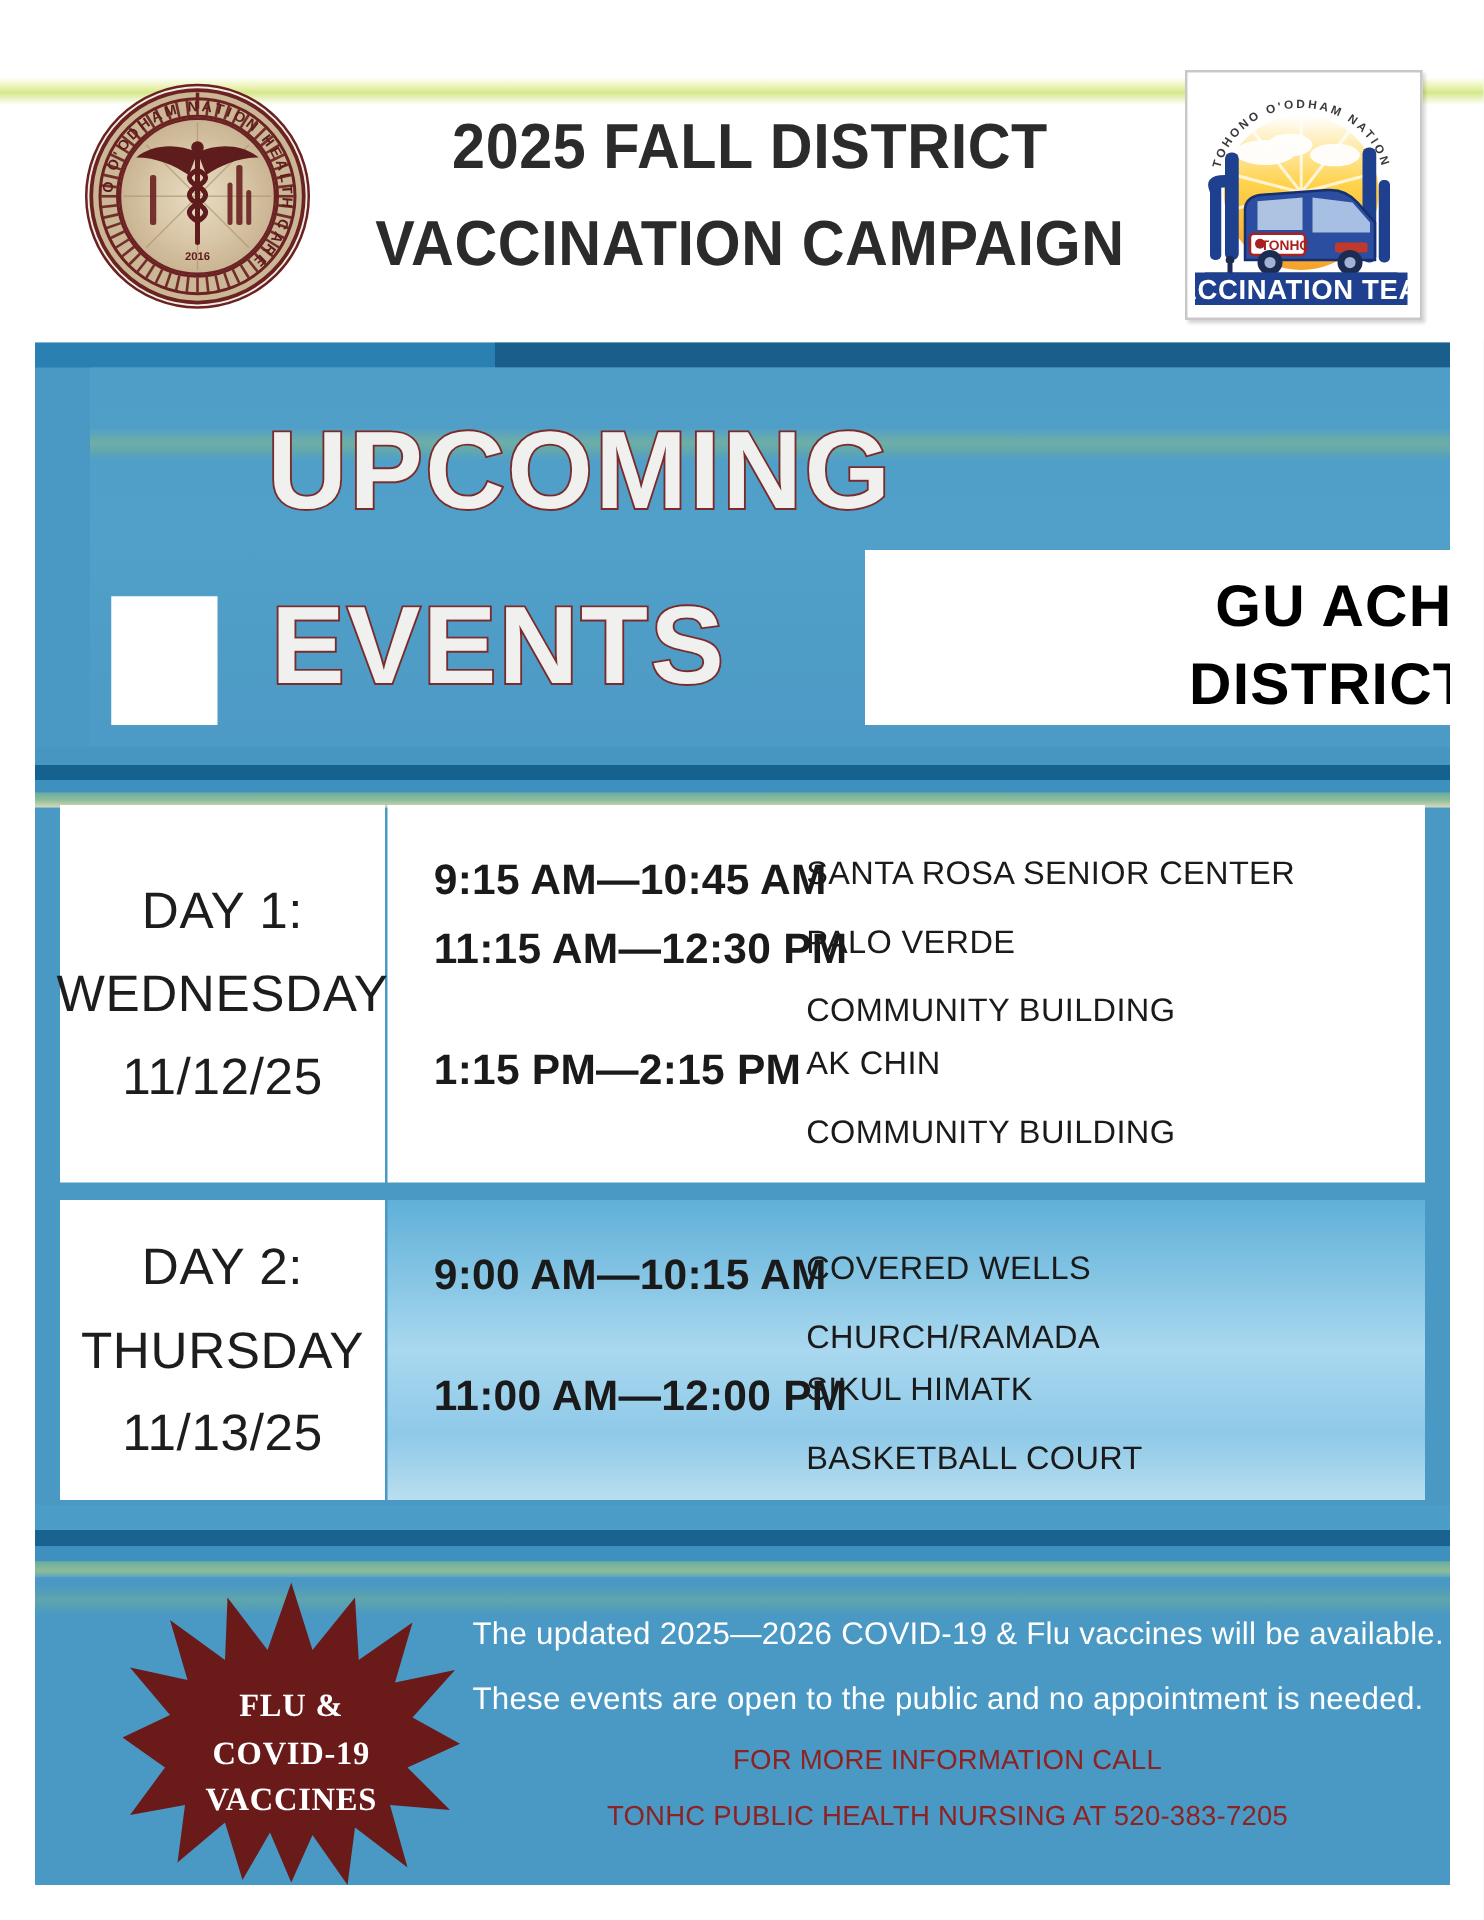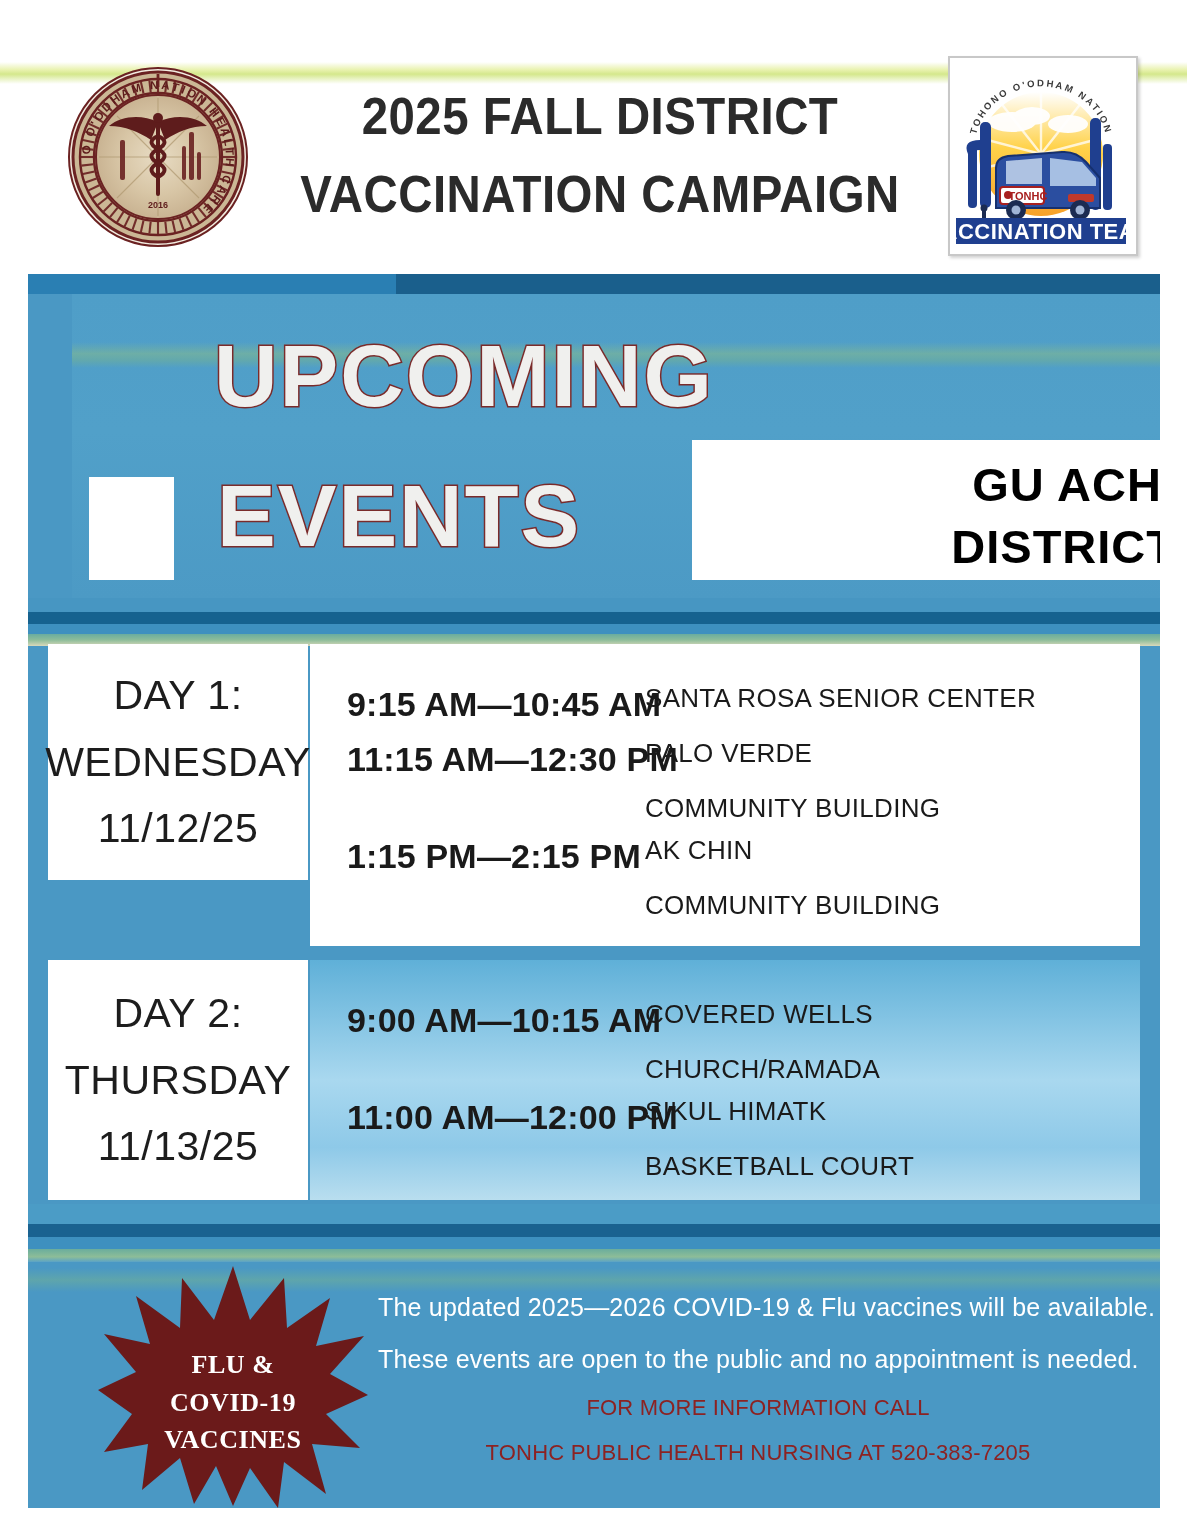--- a/index.html
+++ b/index.html
@@ -559,7 +559,7 @@
   <div id="schedule">
 
     <div class="day-row" style="height:302px;">
-      <div class="day-label" style="height:236px;">
+      <div class="day-label" style="height:302px;">
         <div class="dl">DAY 1:</div>
         <div class="dl">WEDNESDAY</div>
         <div class="dl">11/12/25</div>

